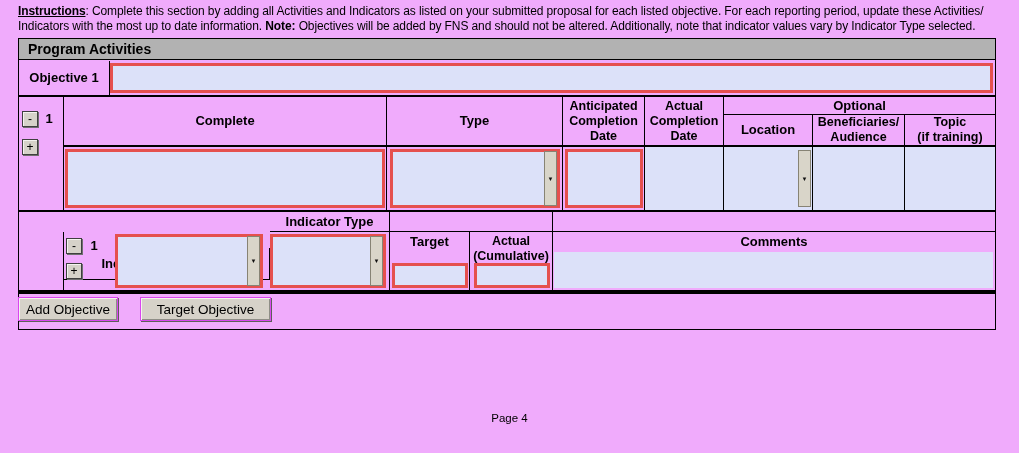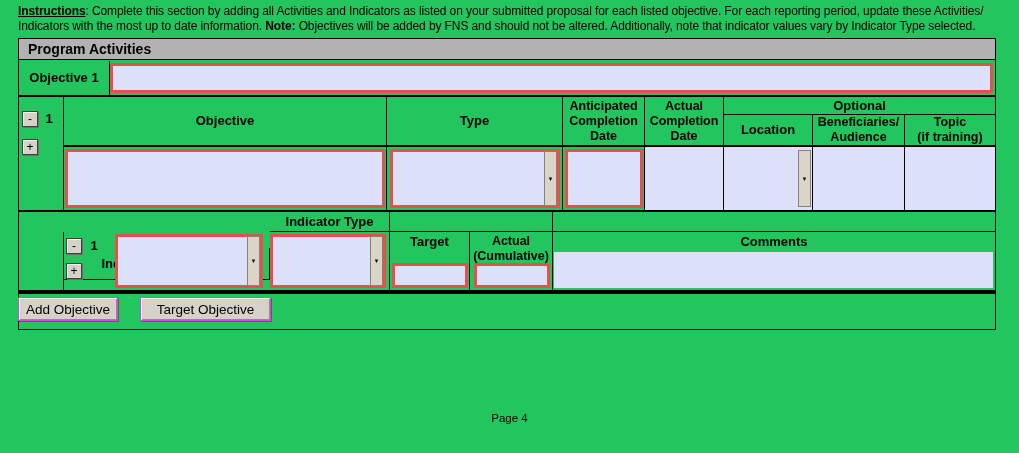--- a/index.html
+++ b/index.html
@@ -3,7 +3,7 @@
 <meta charset="utf-8">
 <style>
   html,body{margin:0;padding:0;background:#fff;}
-  .page{position:relative;width:1019px;height:453px;background:#22c55e;overflow:hidden;
+  .page{position:relative;width:1019px;height:453px;background:#f0abfc;overflow:hidden;
         font-family:"Liberation Sans",sans-serif;color:#000;}
   .abs{position:absolute;box-sizing:border-box;}
   .cell{position:absolute;box-sizing:border-box;display:flex;align-items:center;justify-content:center;

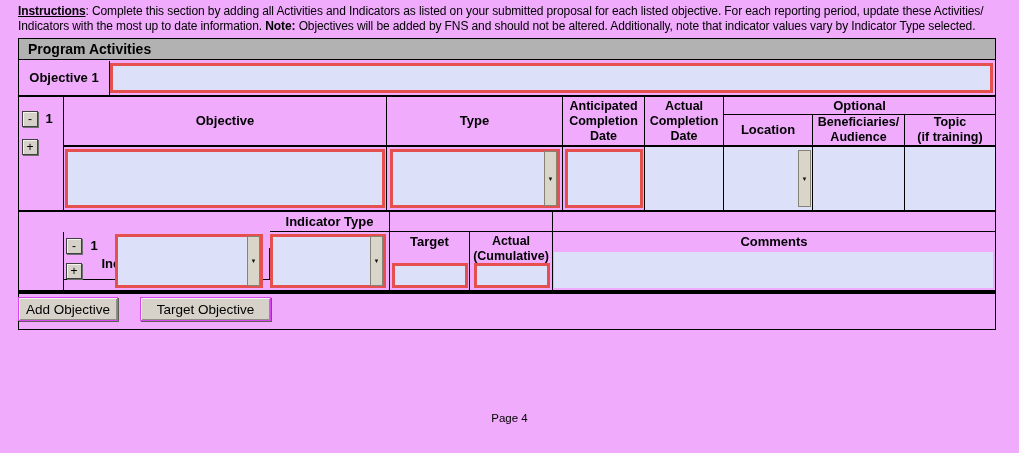--- a/index.html
+++ b/index.html
@@ -48,7 +48,7 @@
   <div class="cell" style="left:40px;top:111px;width:18px;height:16px;font-size:13px;">1</div>
   <div class="sqbtn" style="left:22px;top:139px;">+</div>
 
-  <div class="cell bl br bb2" style="left:63px;top:97px;width:324px;height:50px;font-size:13px;">Objective</div>
+  <div class="cell bl br bb2" style="left:63px;top:97px;width:324px;height:50px;font-size:13px;">Complete</div>
   <div class="cell br bb2" style="left:387px;top:97px;width:176px;height:50px;font-size:13px;text-align:center;">Type</div>
   <div class="cell br bb2" style="left:563px;top:97px;width:82px;height:50px;font-size:12.5px;">Anticipated
 Completion

